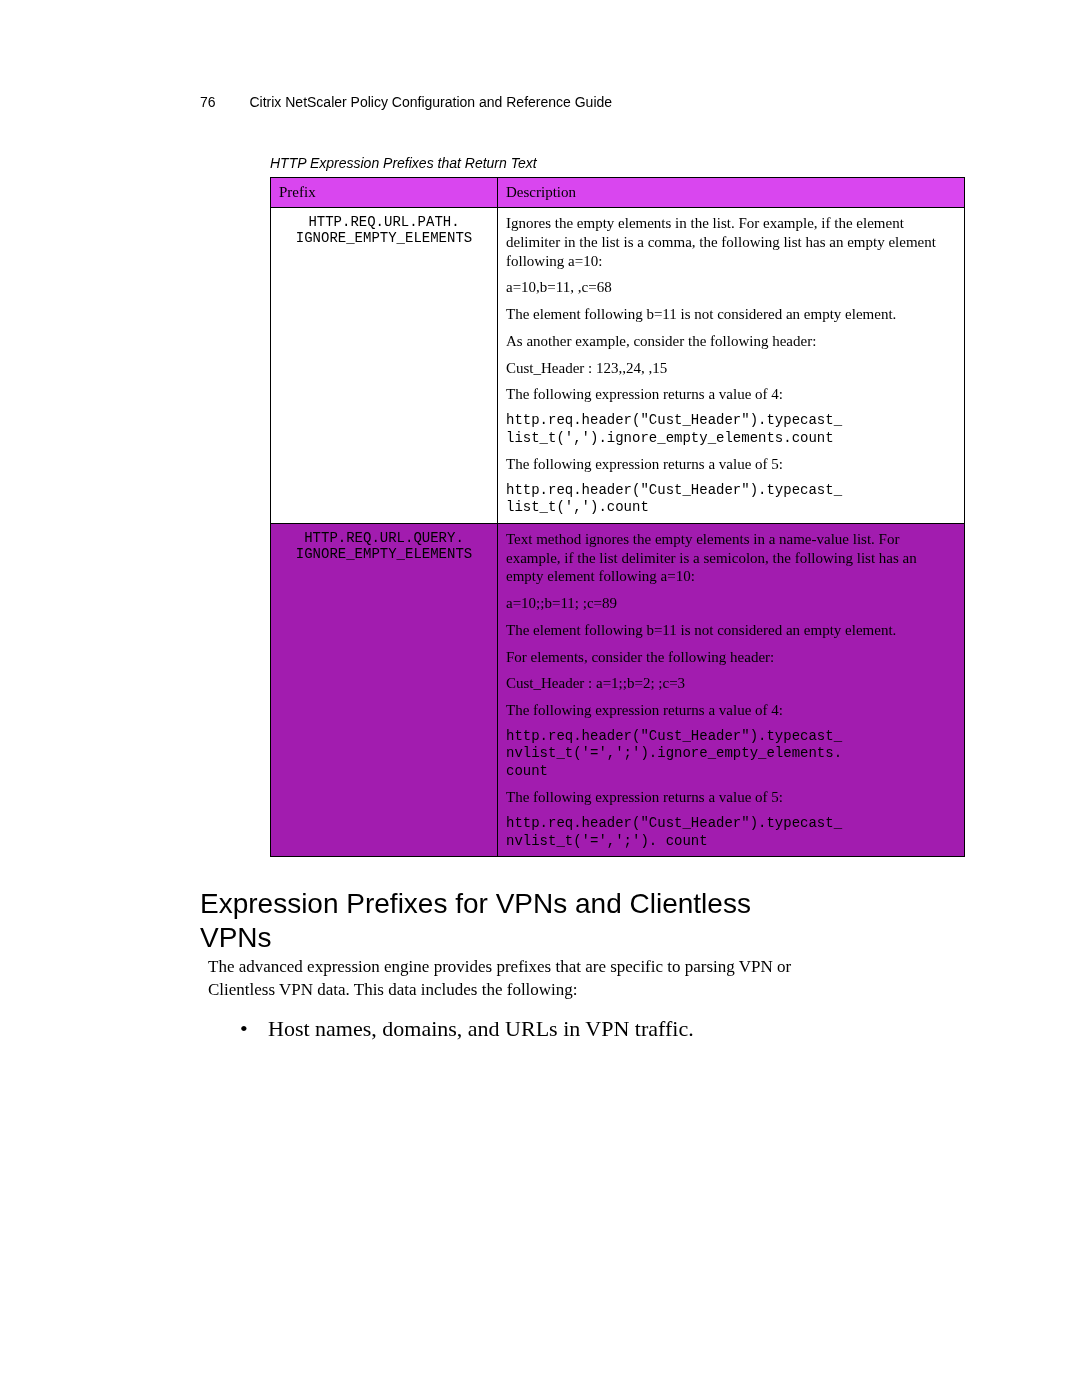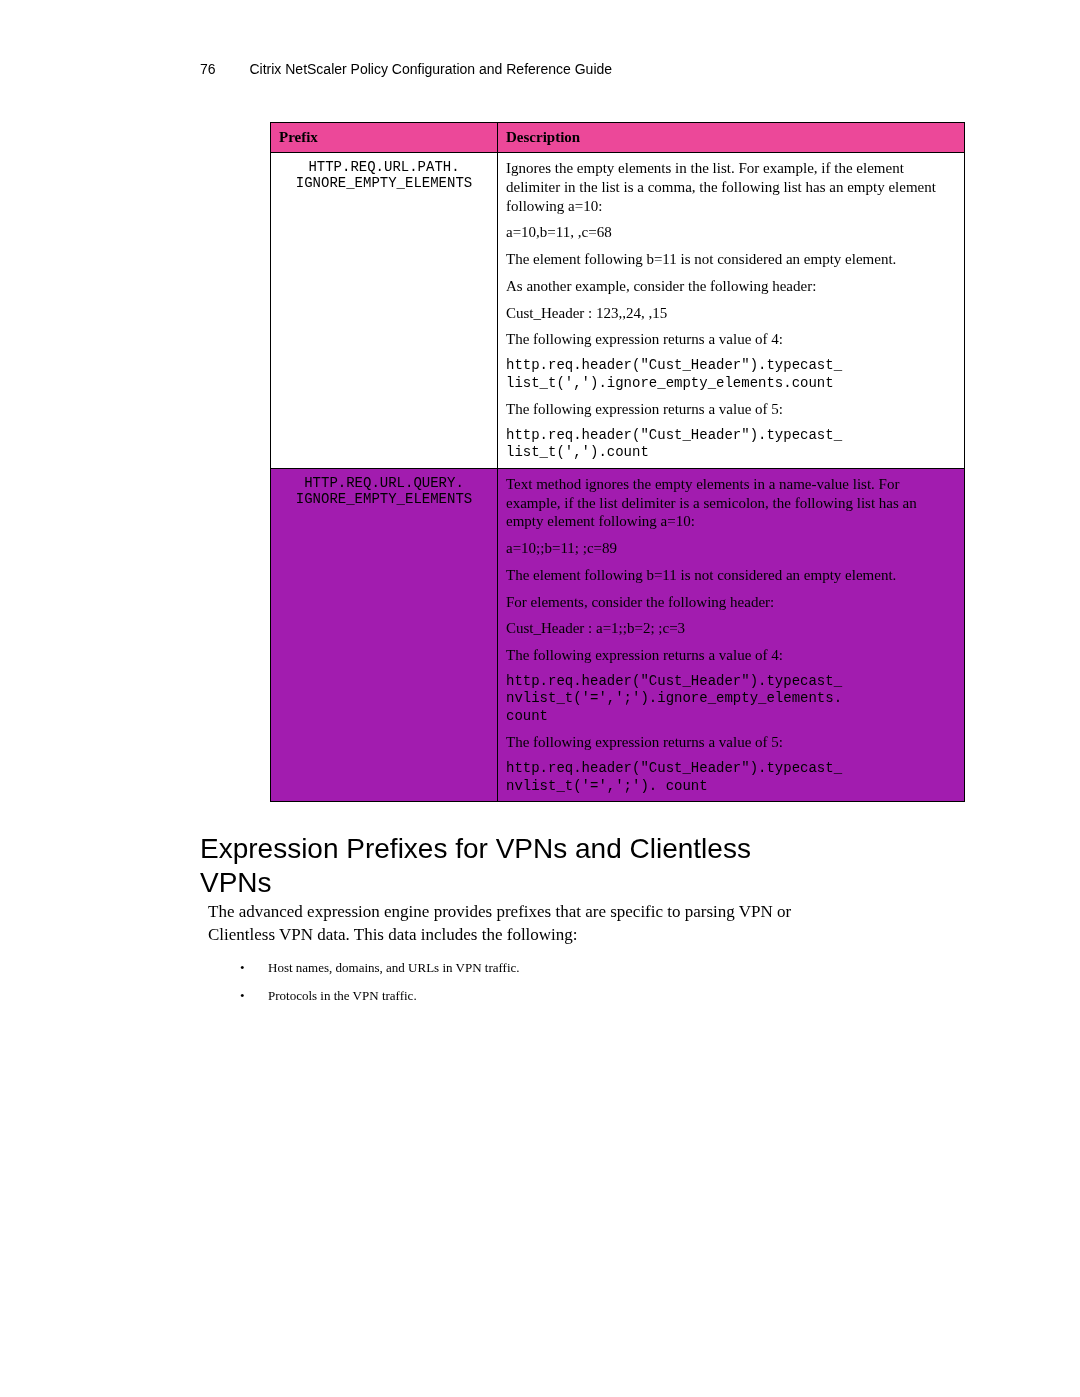--- a/index.html
+++ b/index.html
@@ -11,7 +11,7 @@
     width: 1080px;
   }
   .page {
-    padding: 61px 120px 100px 200px;
+    padding: 94px 120px 100px 200px;
     box-sizing: border-box;
     width: 926px;
   }

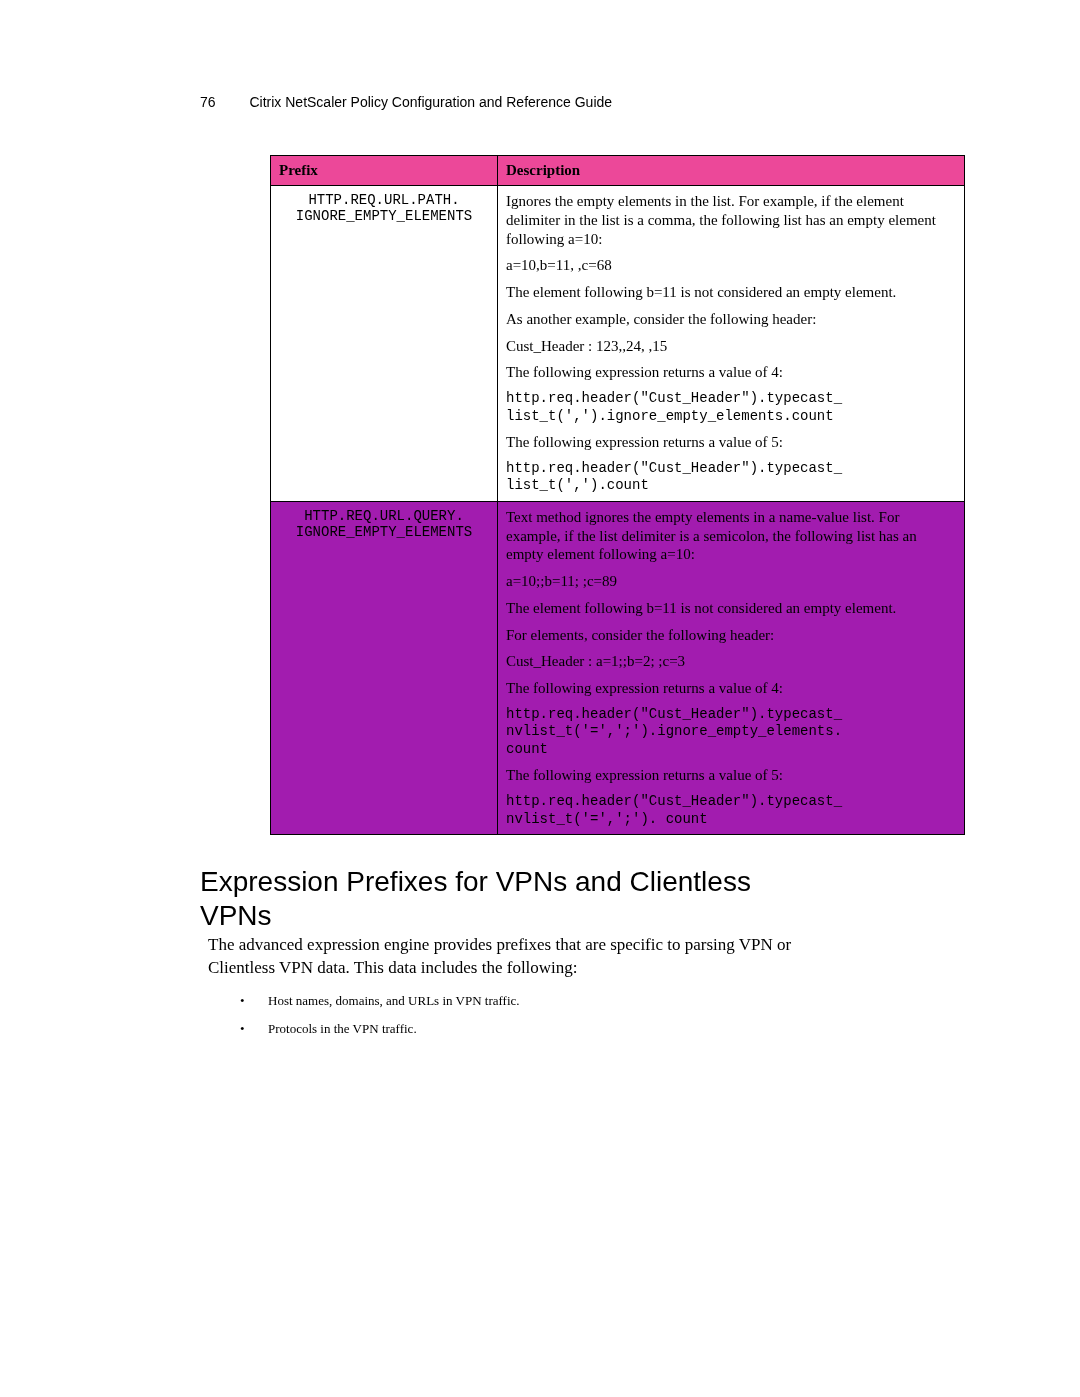--- a/index.html
+++ b/index.html
@@ -113,6 +113,7 @@
     <span>Citrix NetScaler Policy Configuration and Reference Guide</span>
   </div>
 
+  <div class="table-caption">HTTP Expression Prefixes that Return Text</div>
 
   <table class="prefix-table">
     <thead>

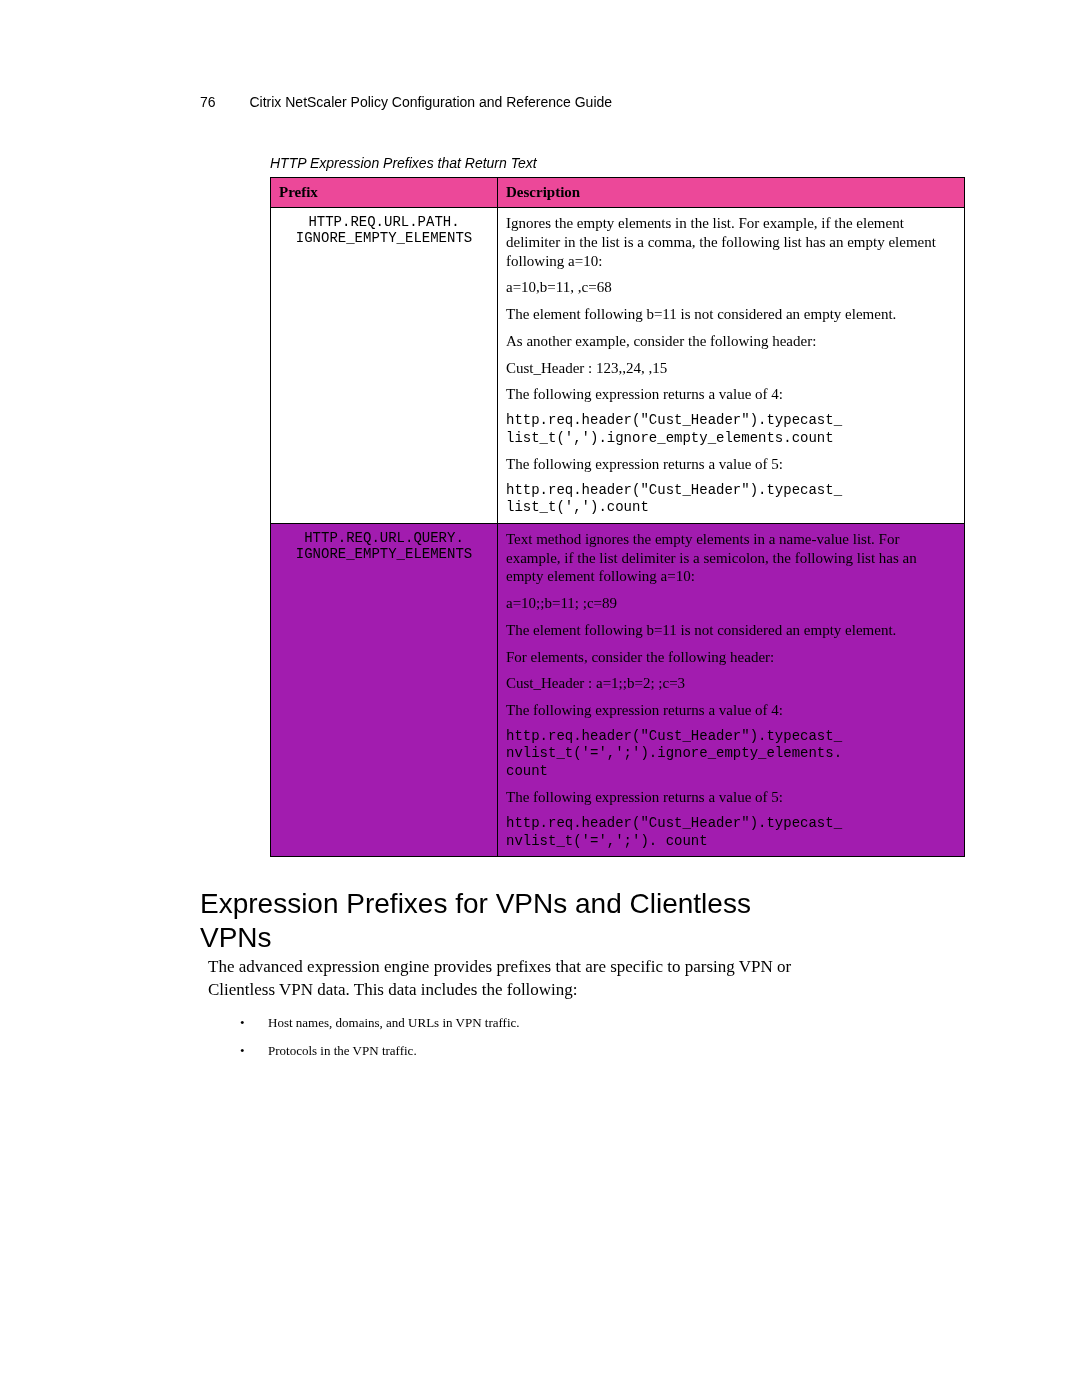--- a/index.html
+++ b/index.html
@@ -48,8 +48,8 @@
   }
   table.prefix-table th {
     font-family: "Times New Roman", Times, serif;
-    font-weight: bold;
-    background: #ec4899;
+    font-weight: normal;
+    background: #d946ef;
   }
   table.prefix-table td.prefix-cell {
     font-family: "Courier New", Courier, monospace;

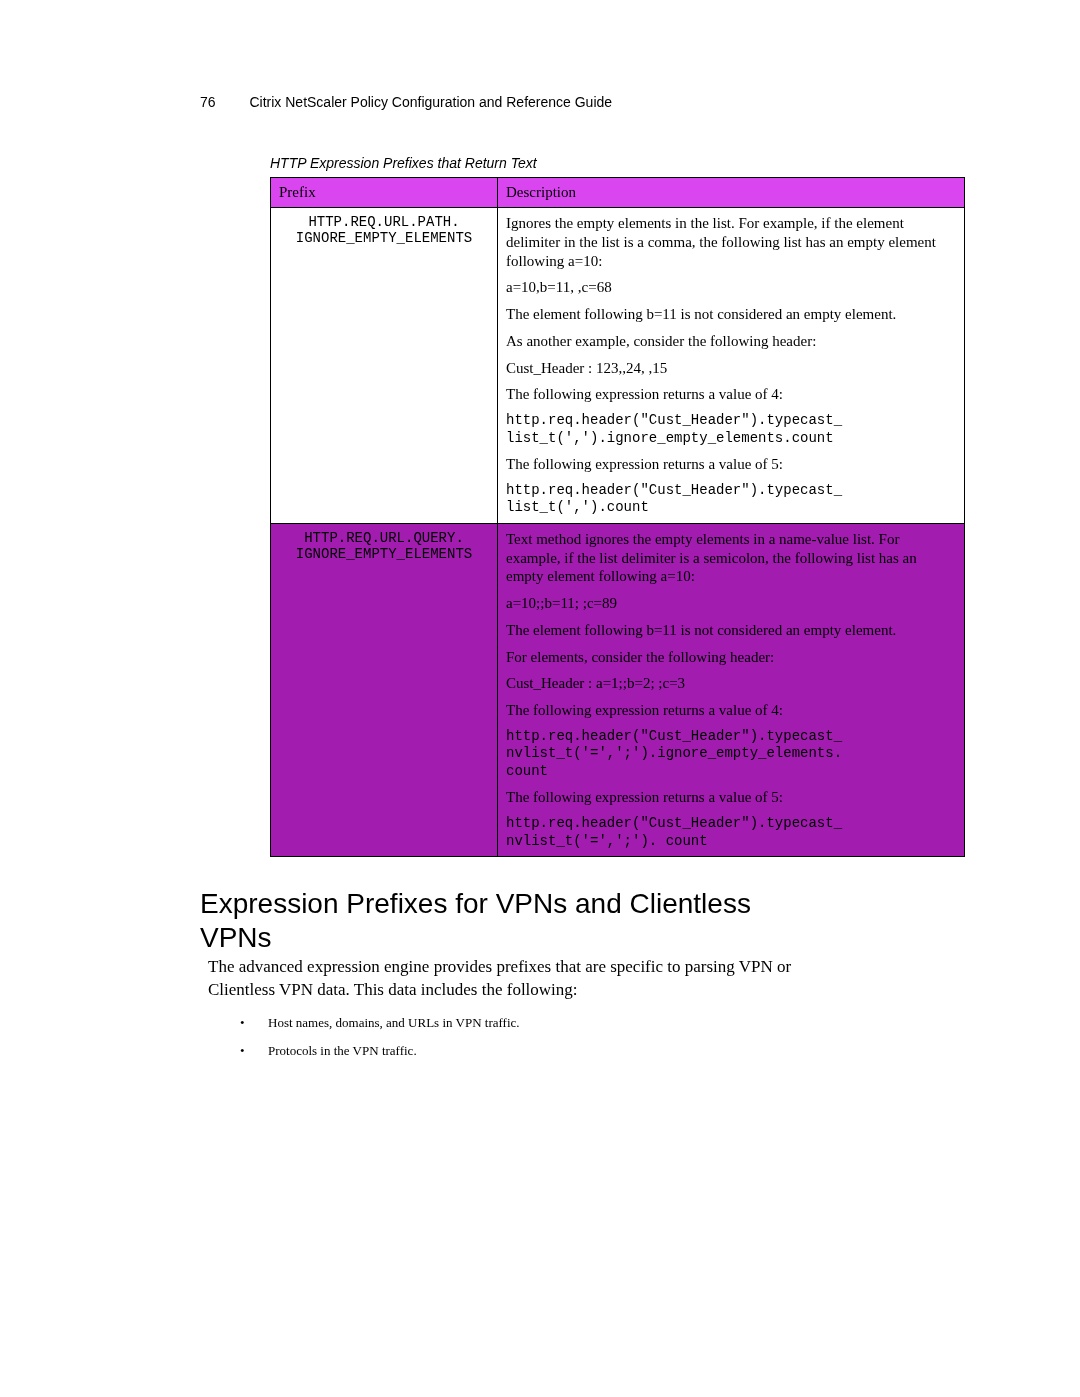--- a/index.html
+++ b/index.html
@@ -90,7 +90,7 @@
     margin: 0 0 0 40px;
   }
   ul.bullets li {
-    font-size: 13px;
+    font-size: 22px;
     line-height: 1.4;
     margin-bottom: 10px;
     position: relative;

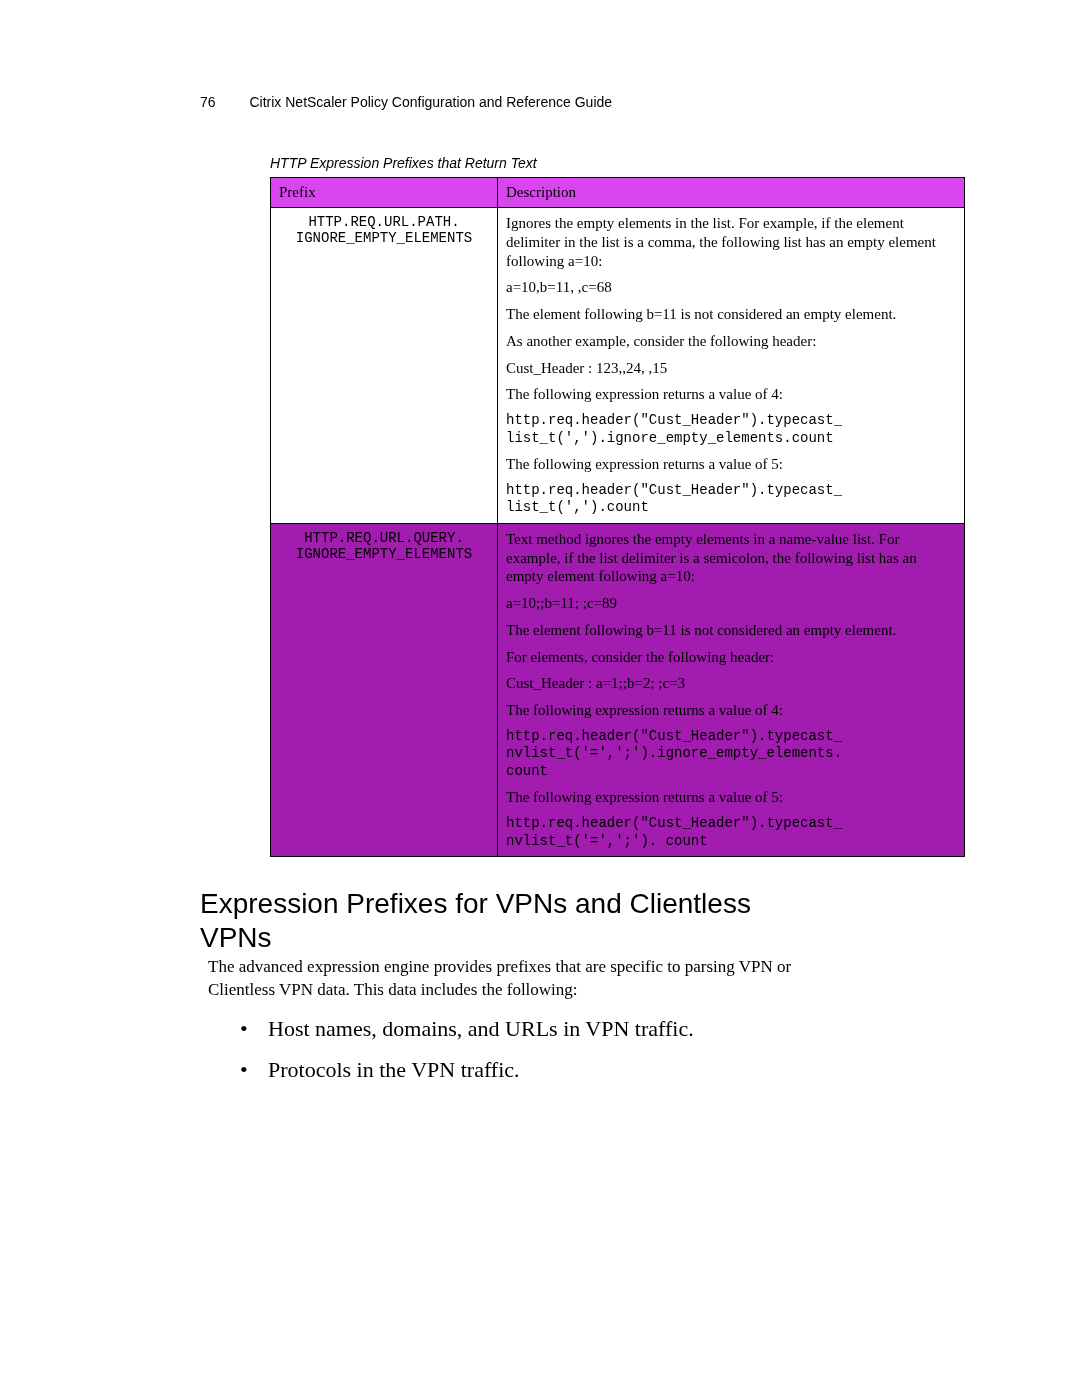--- a/index.html
+++ b/index.html
@@ -179,7 +179,6 @@
 
   <ul class="bullets">
     <li>Host names, domains, and URLs in VPN traffic.</li>
-    <li>Protocols in the VPN traffic.</li>
   </ul>
 
 </div>

